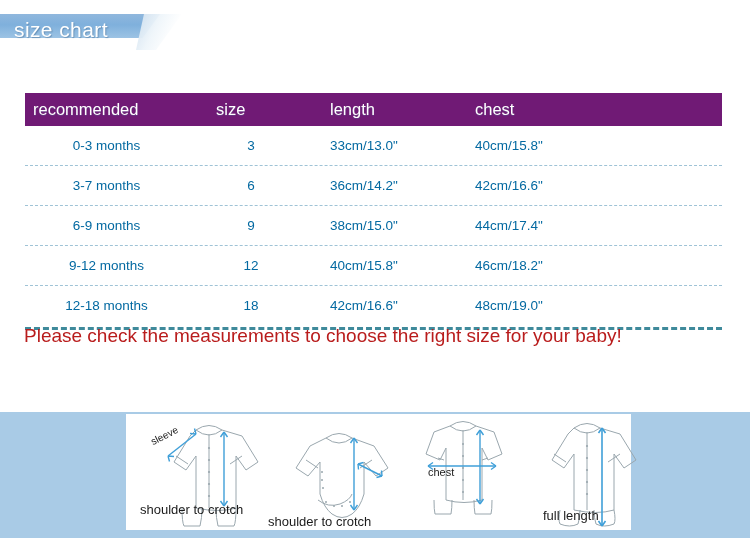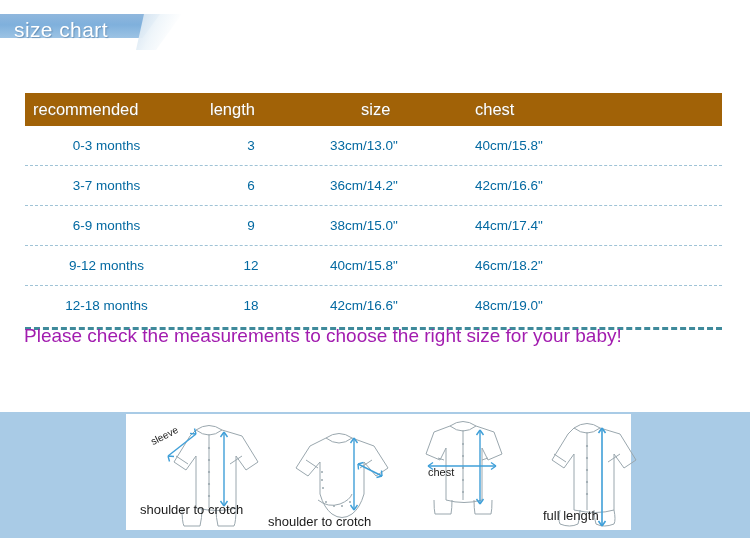--- a/index.html
+++ b/index.html
@@ -70,7 +70,7 @@
     box-sizing: border-box;
   }
   .thead {
-    background: #a16207;
+    background: #701a75;
     height: 33px;
   }
   .thead .cell {

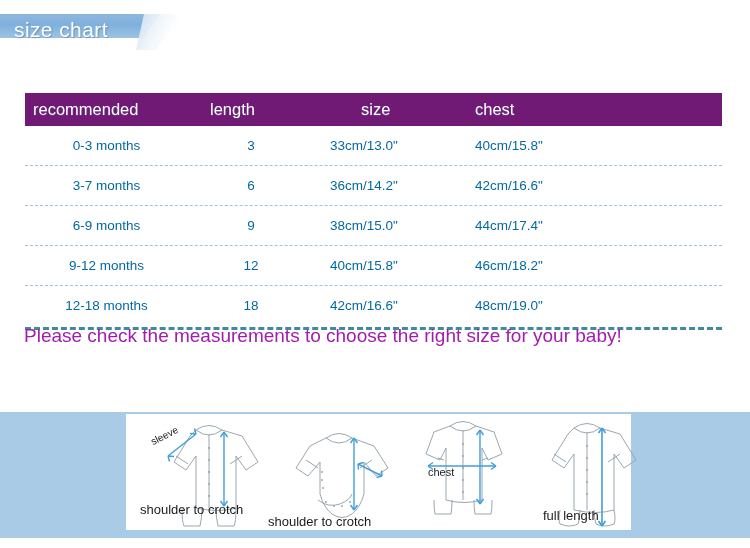--- a/index.html
+++ b/index.html
@@ -184,8 +184,8 @@
 
     <div class="trow thead">
       <div class="cell c-rec">recommended</div>
+      <div class="cell c-size">size</div>
       <div class="cell c-len">length</div>
-      <div class="cell c-size">size</div>
       <div class="cell c-chest">chest</div>
     </div>
 

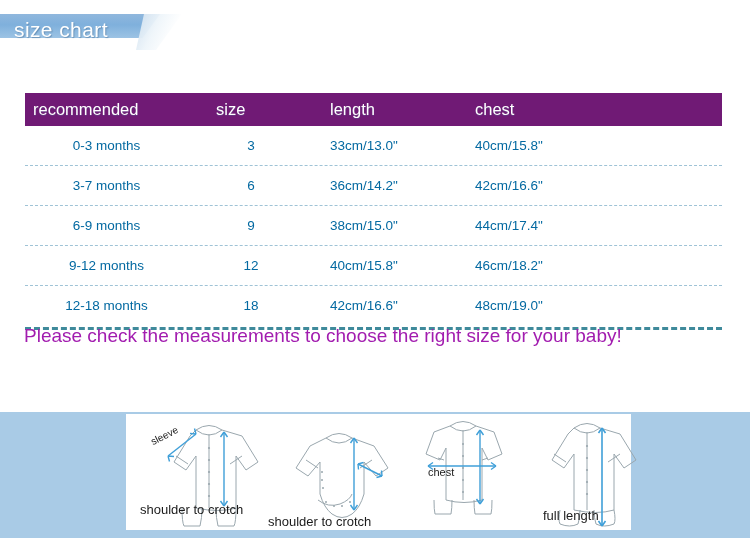--- a/index.html
+++ b/index.html
@@ -114,7 +114,7 @@
     left: 24px;
     top: 325px;
     font-size: 19px;
-    color: #a21caf;
+    color: #b91c1c;
     white-space: nowrap;
   }
 

